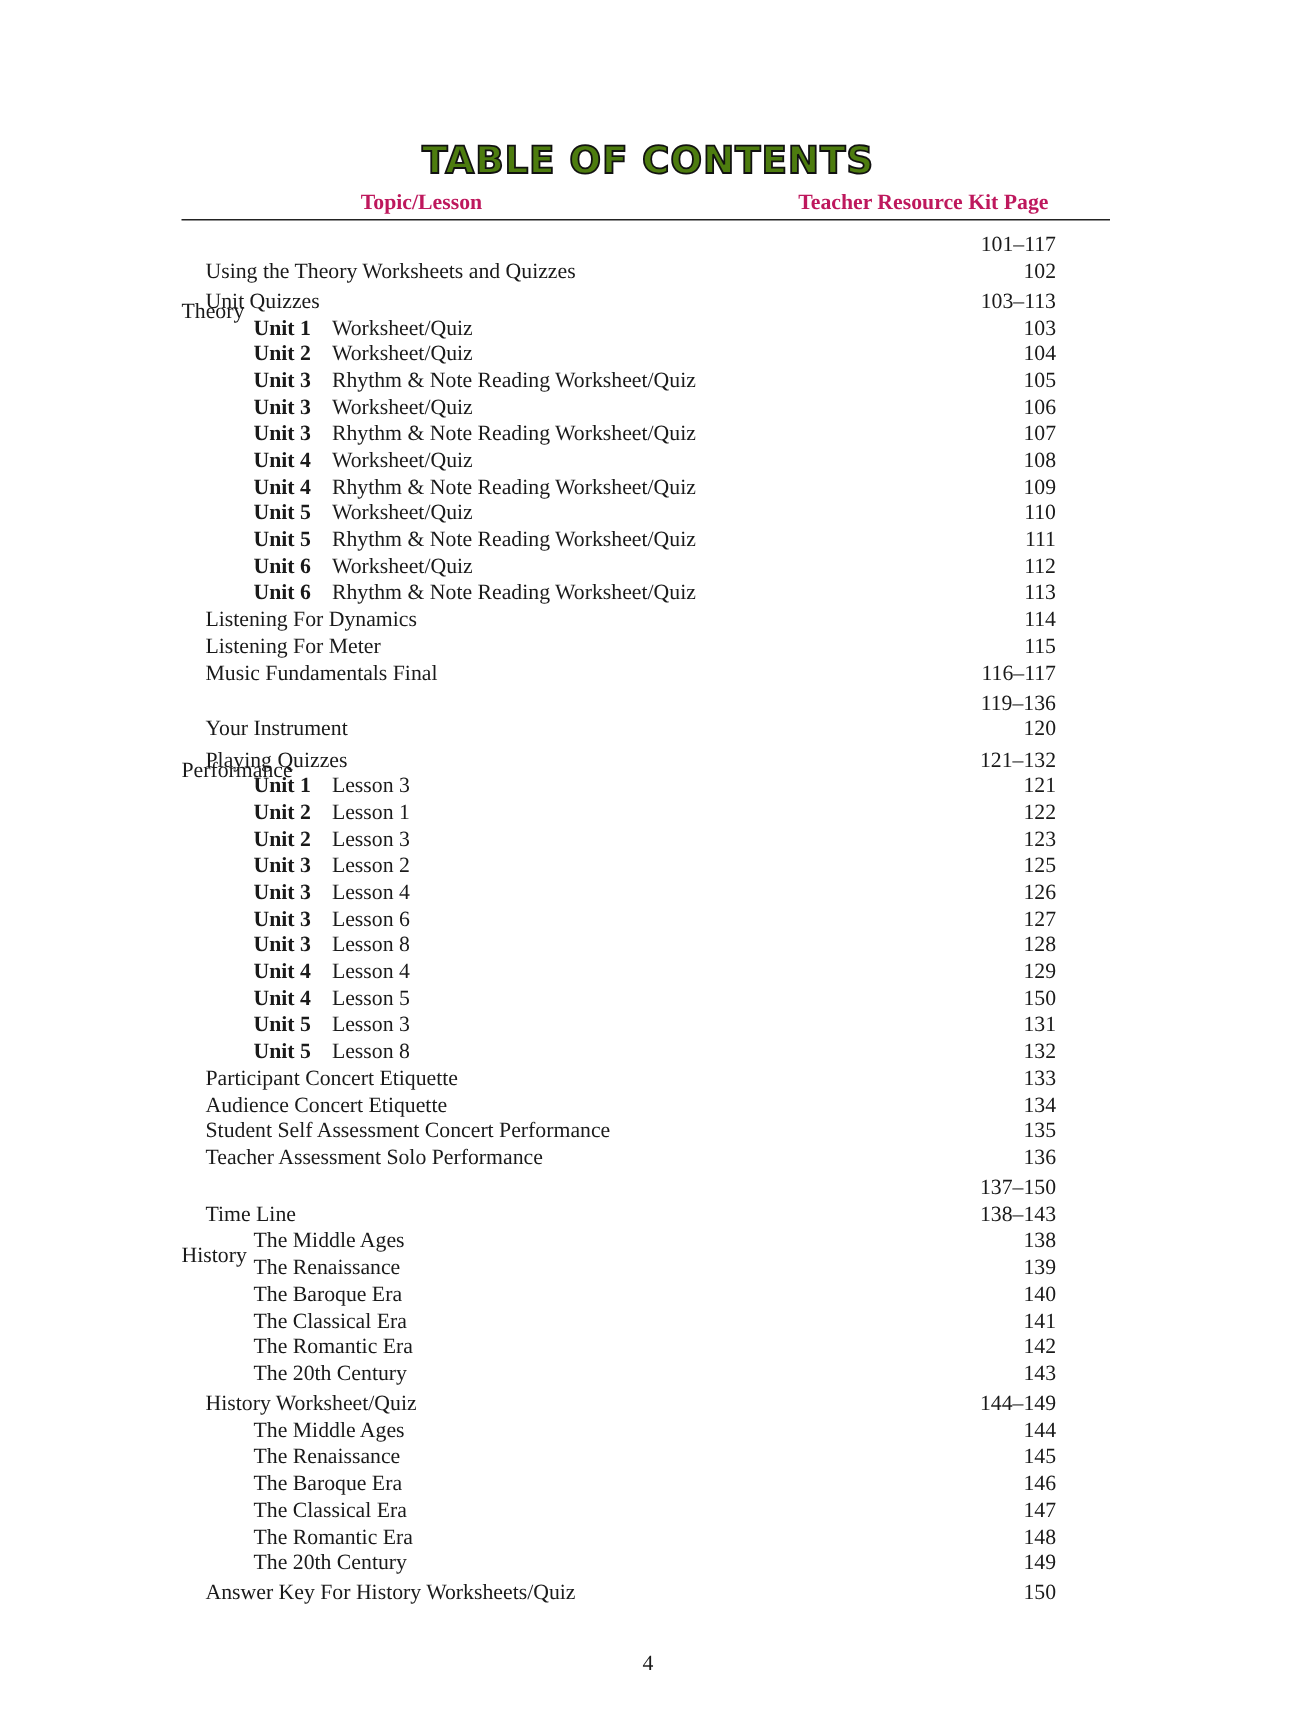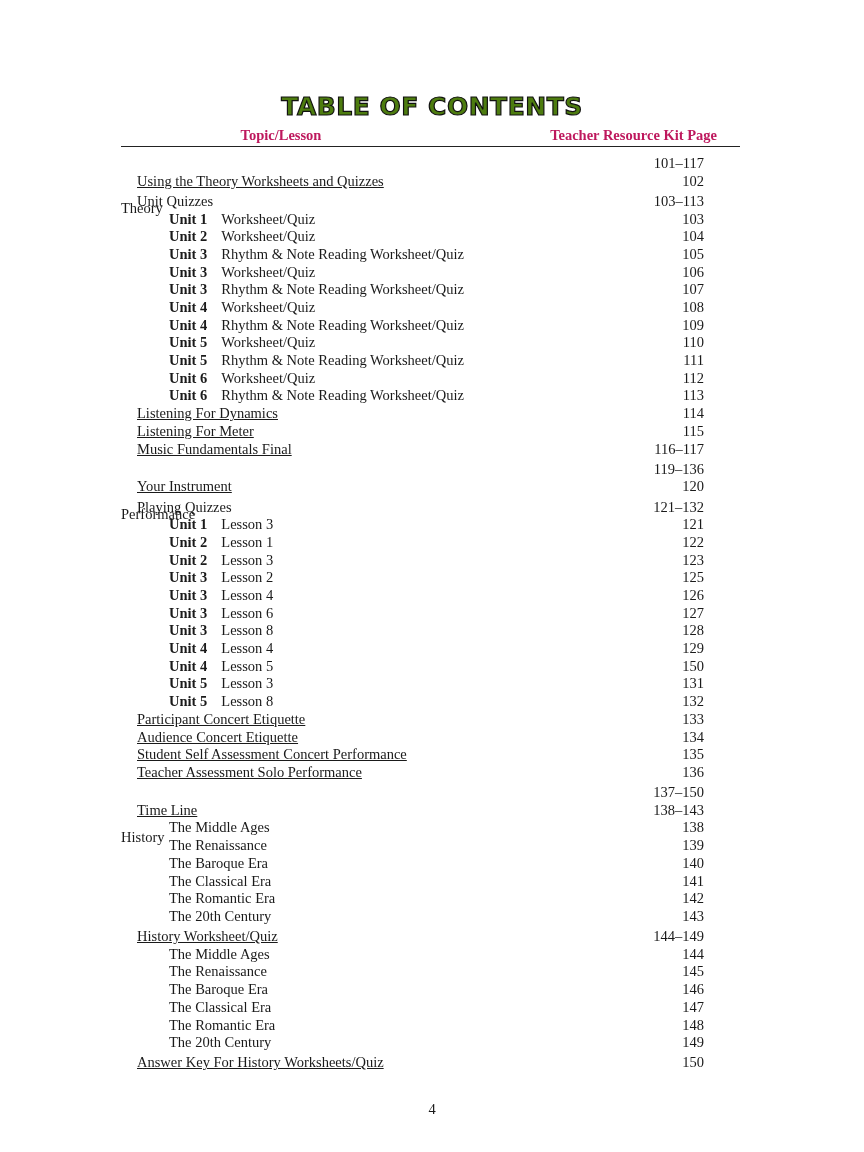--- a/index.html
+++ b/index.html
@@ -19,7 +19,7 @@
     font-size: 14.5px; font-weight: bold; color: #be185d;
   }
   .header .col-topic { position: absolute; left: 0; width: 320px; text-align: center; top: 0; }
-  .header .col-page { position: absolute; right: 22px; top: 0; }
+  .header .col-page { position: absolute; right: 40px; top: 0; }
   .rule {
     position: absolute; top: 146px; left: 121px; width: 619px; height: 0;
     border-top: 1.5px solid #222;

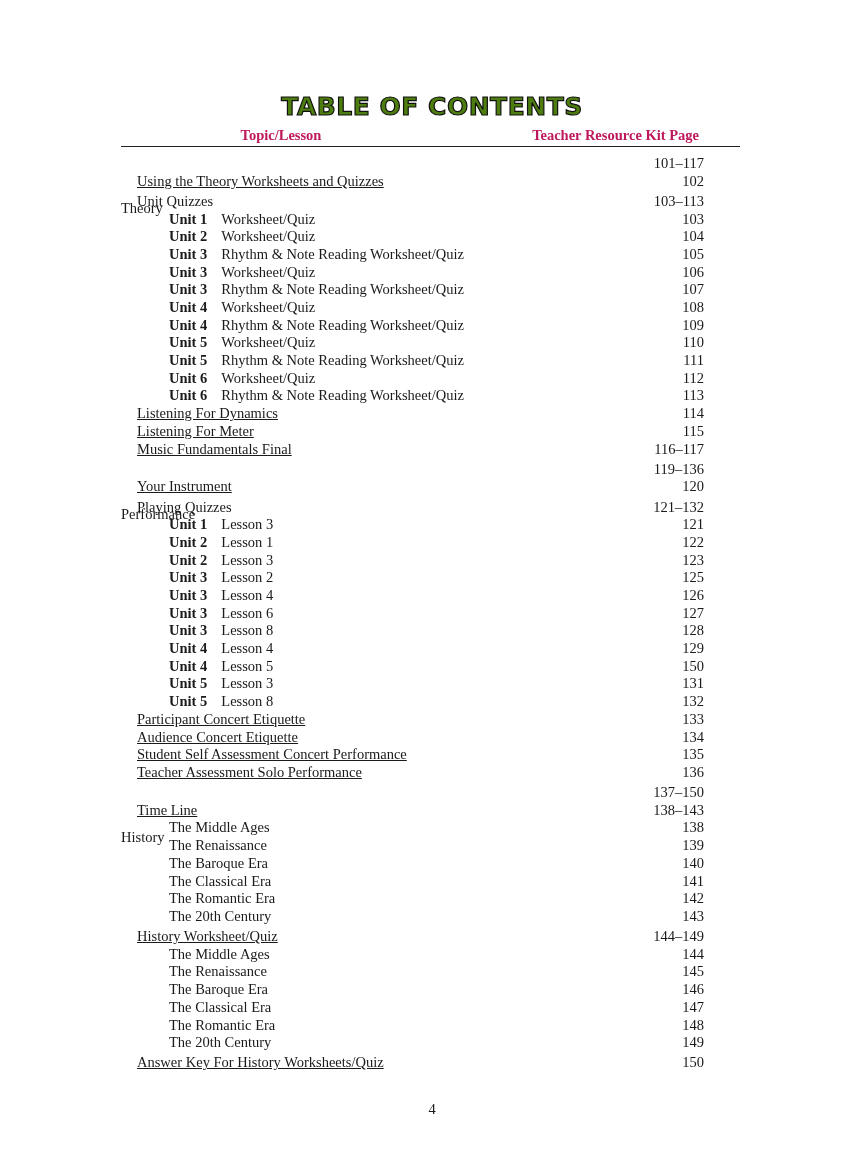--- a/index.html
+++ b/index.html
@@ -34,7 +34,7 @@
   .row .label { position: absolute; left: 0; white-space: nowrap; }
   .row .page { position: absolute; right: 0; white-space: nowrap; }
   .lvl0 .label { left: 0; font-weight: normal; margin-top: 45px; }
-  .lvl1 .label { left: 16px; text-decoration: underline; }
+  .lvl1 .label { left: 16px; }
   .lvl1b .label { left: 16px; font-weight: normal; }
   .lvl2 .label { left: 48px; }
   .unit { font-weight: bold; margin-right: 14px; }

